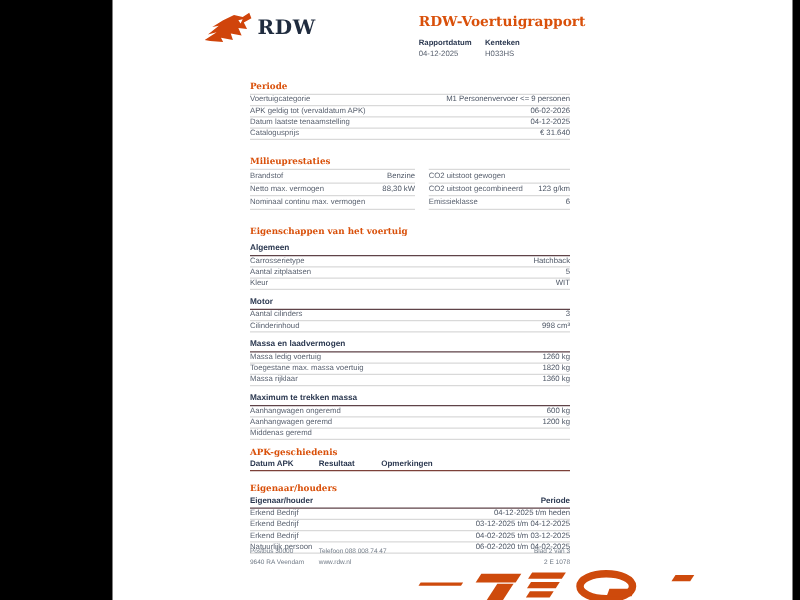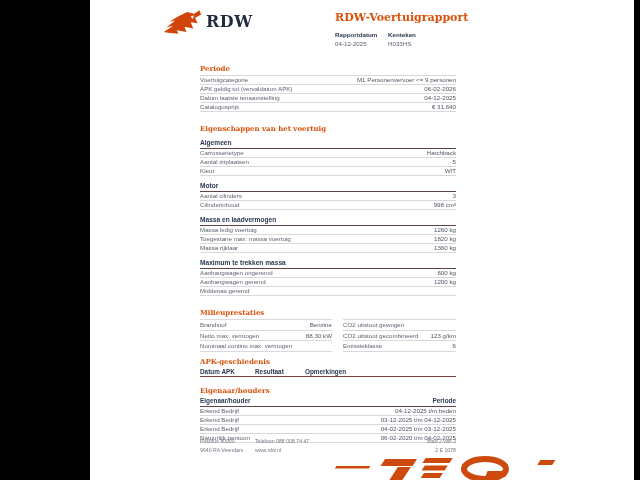--- a/index.html
+++ b/index.html
@@ -120,78 +120,6 @@
     </div>
 
     <div class="sec">
-      <div class="h-orange">Eigenschappen van het voertuig</div>
-
-      <div class="subsec">
-        <div class="sub-title">Algemeen</div>
-        <div>
-          <div class="row">
-            <span class="lbl">Carrosserietype</span>
-            <span class="val">Hatchback</span>
-          </div>
-          <div class="row">
-            <span class="lbl">Aantal zitplaatsen</span>
-            <span class="val">5</span>
-          </div>
-          <div class="row">
-            <span class="lbl">Kleur</span>
-            <span class="val">WIT</span>
-          </div>
-        </div>
-      </div>
-
-      <div class="subsec">
-        <div class="sub-title">Motor</div>
-        <div>
-          <div class="row">
-            <span class="lbl">Aantal cilinders</span>
-            <span class="val">3</span>
-          </div>
-          <div class="row">
-            <span class="lbl">Cilinderinhoud</span>
-            <span class="val">998 cm³</span>
-          </div>
-        </div>
-      </div>
-
-      <div class="subsec">
-        <div class="sub-title">Massa en laadvermogen</div>
-        <div>
-          <div class="row">
-            <span class="lbl">Massa ledig voertuig</span>
-            <span class="val">1260 kg</span>
-          </div>
-          <div class="row">
-            <span class="lbl">Toegestane max. massa voertuig</span>
-            <span class="val">1820 kg</span>
-          </div>
-          <div class="row">
-            <span class="lbl">Massa rijklaar</span>
-            <span class="val">1360 kg</span>
-          </div>
-        </div>
-      </div>
-
-      <div class="subsec">
-        <div class="sub-title">Maximum te trekken massa</div>
-        <div>
-          <div class="row">
-            <span class="lbl">Aanhangwagen ongeremd</span>
-            <span class="val">600 kg</span>
-          </div>
-          <div class="row">
-            <span class="lbl">Aanhangwagen geremd</span>
-            <span class="val">1200 kg</span>
-          </div>
-          <div class="row">
-            <span class="lbl">Middenas geremd</span>
-            <span class="val"></span>
-          </div>
-        </div>
-      </div>
-    </div>
-
-    <div class="sec">
       <div class="h-orange">Milieuprestaties</div>
       <div class="two-col">
         <div class="colL rows">
@@ -220,6 +148,78 @@
           <div class="row">
             <span class="lbl">Emissieklasse</span>
             <span class="val">6</span>
+          </div>
+        </div>
+      </div>
+    </div>
+
+    <div class="sec">
+      <div class="h-orange">Eigenschappen van het voertuig</div>
+
+      <div class="subsec">
+        <div class="sub-title">Algemeen</div>
+        <div>
+          <div class="row">
+            <span class="lbl">Carrosserietype</span>
+            <span class="val">Hatchback</span>
+          </div>
+          <div class="row">
+            <span class="lbl">Aantal zitplaatsen</span>
+            <span class="val">5</span>
+          </div>
+          <div class="row">
+            <span class="lbl">Kleur</span>
+            <span class="val">WIT</span>
+          </div>
+        </div>
+      </div>
+
+      <div class="subsec">
+        <div class="sub-title">Motor</div>
+        <div>
+          <div class="row">
+            <span class="lbl">Aantal cilinders</span>
+            <span class="val">3</span>
+          </div>
+          <div class="row">
+            <span class="lbl">Cilinderinhoud</span>
+            <span class="val">998 cm³</span>
+          </div>
+        </div>
+      </div>
+
+      <div class="subsec">
+        <div class="sub-title">Massa en laadvermogen</div>
+        <div>
+          <div class="row">
+            <span class="lbl">Massa ledig voertuig</span>
+            <span class="val">1260 kg</span>
+          </div>
+          <div class="row">
+            <span class="lbl">Toegestane max. massa voertuig</span>
+            <span class="val">1820 kg</span>
+          </div>
+          <div class="row">
+            <span class="lbl">Massa rijklaar</span>
+            <span class="val">1360 kg</span>
+          </div>
+        </div>
+      </div>
+
+      <div class="subsec">
+        <div class="sub-title">Maximum te trekken massa</div>
+        <div>
+          <div class="row">
+            <span class="lbl">Aanhangwagen ongeremd</span>
+            <span class="val">600 kg</span>
+          </div>
+          <div class="row">
+            <span class="lbl">Aanhangwagen geremd</span>
+            <span class="val">1200 kg</span>
+          </div>
+          <div class="row">
+            <span class="lbl">Middenas geremd</span>
+            <span class="val"></span>
           </div>
         </div>
       </div>

